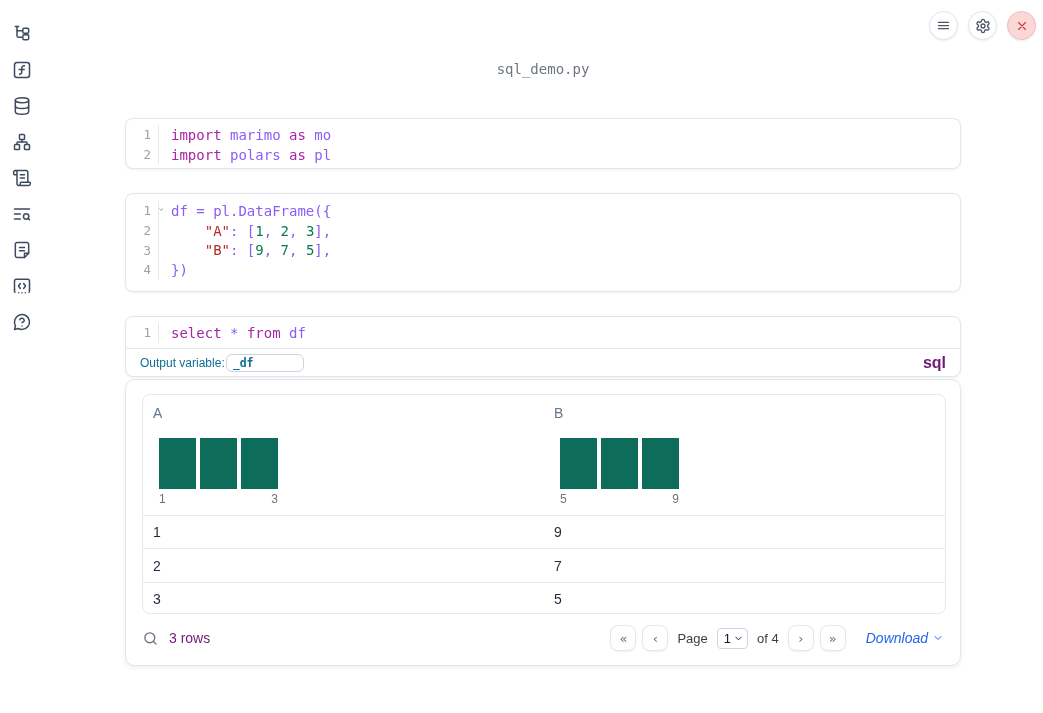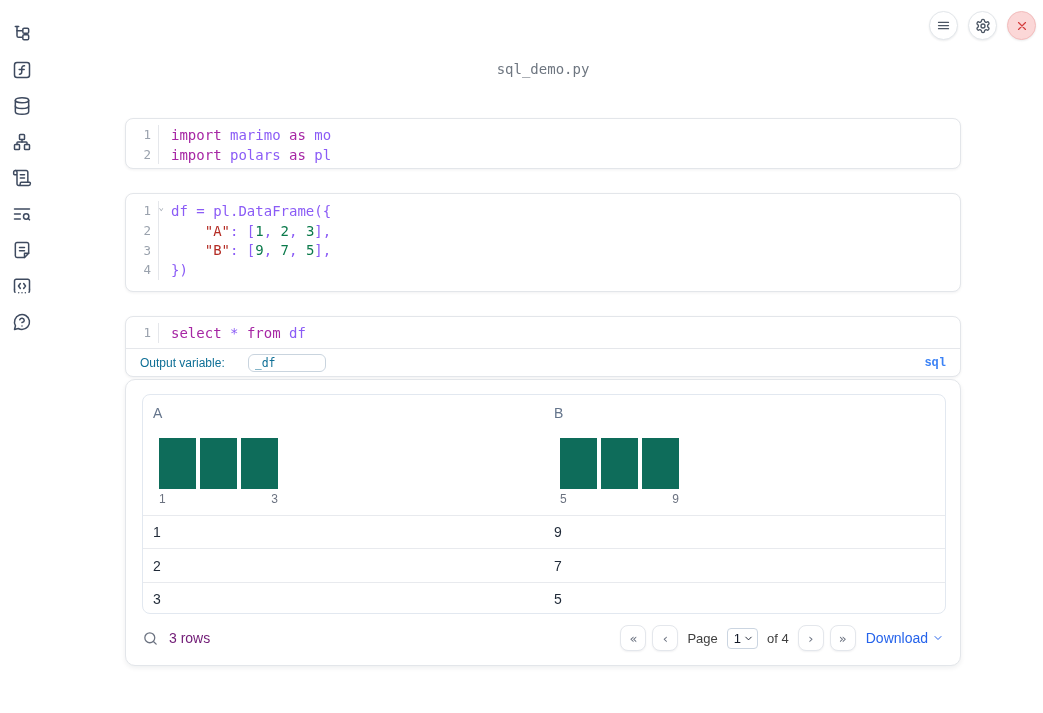--- a/index.html
+++ b/index.html
@@ -50,9 +50,9 @@
   .sql-code-row { border-bottom:1px solid #e5e7eb; padding-top:6px; padding-bottom:5px; }
   .sql-meta-row { display:flex; align-items:center; height:29px; padding:0 14px; }
   .outvar-label { font-size:12px; font-weight:normal; color:#0e6f96; }
-  .outvar-input { width:78px; height:18px; margin-left:23px; border:1px solid #c9d4de;
+  .outvar-input { width:78px; height:18px; margin-left:1px; border:1px solid #c9d4de;
     border-radius:6px; font-family:"DejaVu Sans Mono", monospace; font-size:11.5px;
-    font-weight:normal; color:#0e6f96; padding:0 6px; outline:none; }
+    font-weight:bold; color:#0e6f96; padding:0 6px; outline:none; }
   .lang-badge { margin-left:auto; font-size:12px; font-weight:bold; color:#3b82f6;font-family:Liberation Mono, monospace; }
 
   

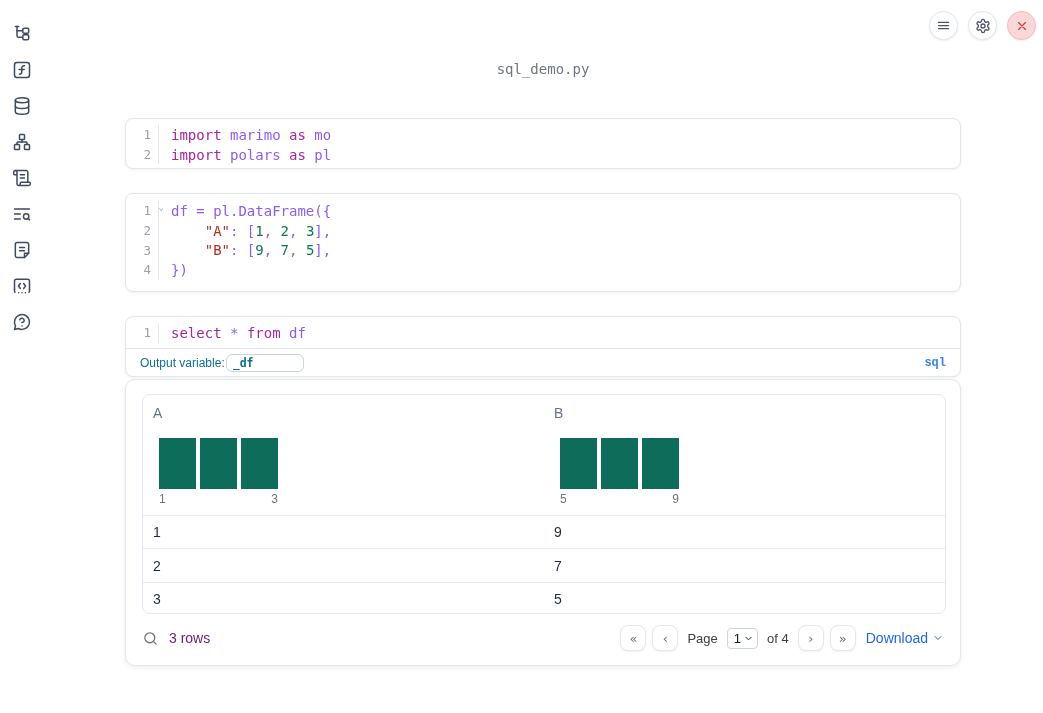--- a/index.html
+++ b/index.html
@@ -53,7 +53,7 @@
   .outvar-input { width:78px; height:18px; margin-left:1px; border:1px solid #c9d4de;
     border-radius:6px; font-family:"DejaVu Sans Mono", monospace; font-size:11.5px;
     font-weight:bold; color:#0e6f96; padding:0 6px; outline:none; }
-  .lang-badge { margin-left:auto; font-size:12px; font-weight:bold; color:#3b82f6;font-family:Liberation Mono, monospace; }
+  .lang-badge { margin-left:auto; font-size:16px; font-weight:bold; color:#701a75; }
 
   
   .output-card { position:absolute; left:125px; top:379px; width:836px; height:287px;

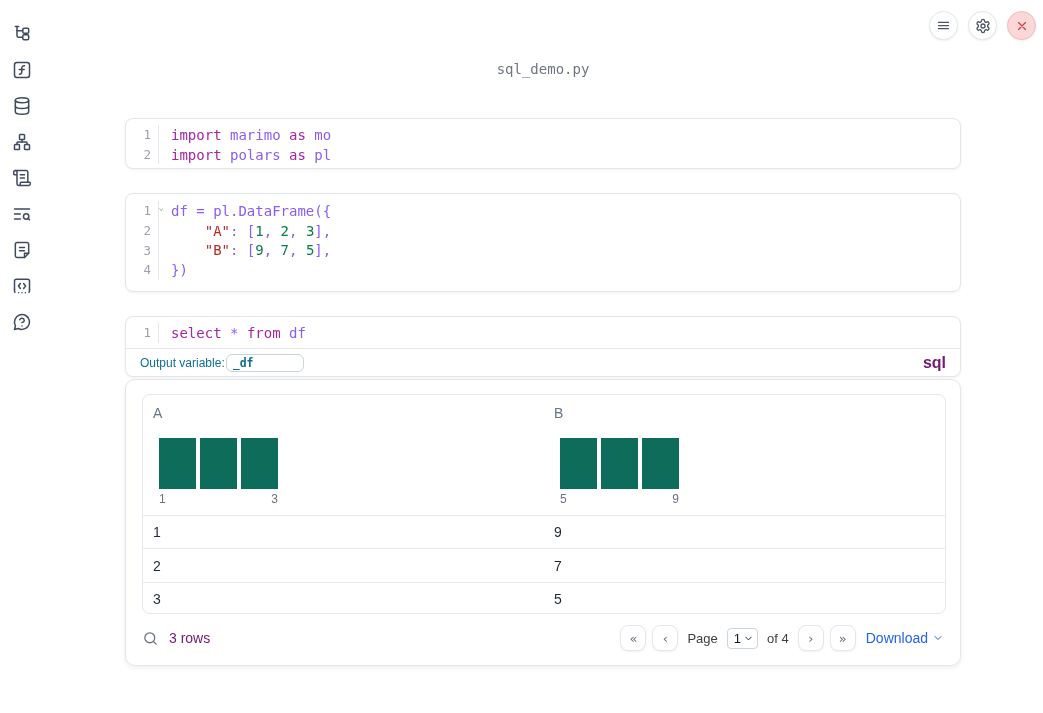--- a/index.html
+++ b/index.html
@@ -88,8 +88,8 @@
     border-radius:4px; padding:1px 3px 1px 6px; font-size:13px; color:#111827;
     background:#fff; cursor:pointer; height:21px; }
   .pg-select svg { stroke:#111827; fill:none; stroke-width:2; stroke-linecap:round; stroke-linejoin:round; }
-  .download { display:flex; align-items:center; gap:4px; margin-left:4px;
-    font-size:14px; color:#2563eb; cursor:pointer; }
+  .download { display:flex; align-items:center; gap:4px; margin-left:14px;
+    font-size:14px; color:#2563eb; cursor:pointer;font-style:italic; }
   .download svg { stroke:#2563eb; fill:none; stroke-width:2; stroke-linecap:round; stroke-linejoin:round; }
 </style>
 </head>

